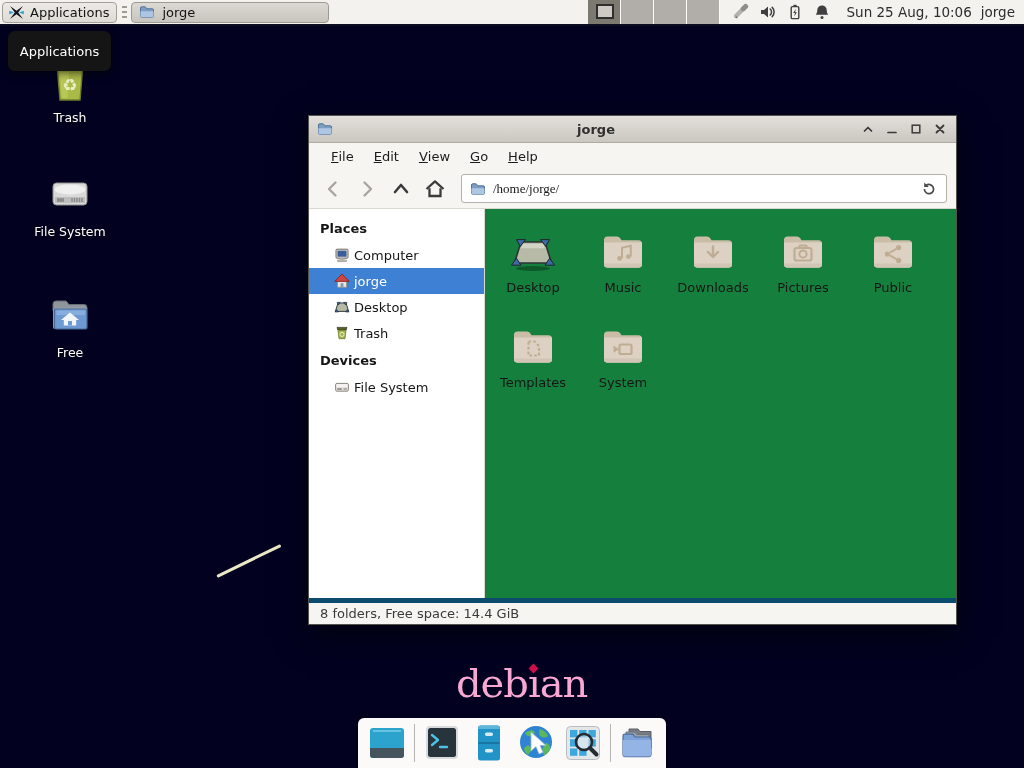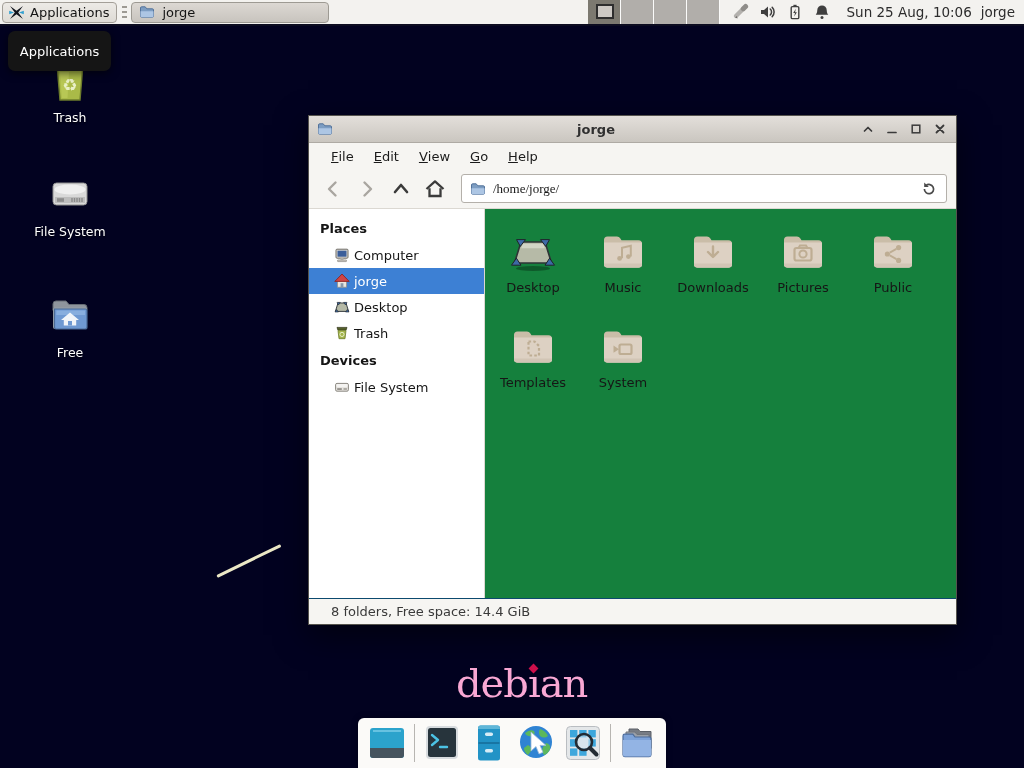--- a/index.html
+++ b/index.html
@@ -117,8 +117,8 @@
   .file-item { display:flex; flex-direction:column; align-items:center; gap:5px; padding-top:4px;
     font-size:13px; color:#161616; }
 
-  .statusbar { height:26px; flex:0 0 26px; background:#f6f5f2; border-top:1px solid #0c4a6e;
-    display:flex; align-items:center; padding-left:22px; font-size:13px; color:#3a3a3a; }
+  .statusbar { height:26px; flex:0 0 26px; background:#f6f5f2; border-top:5px solid #0c4a6e;
+    display:flex; align-items:center; padding-left:11px; font-size:13px; color:#3a3a3a; }
 
   
   .dock {

